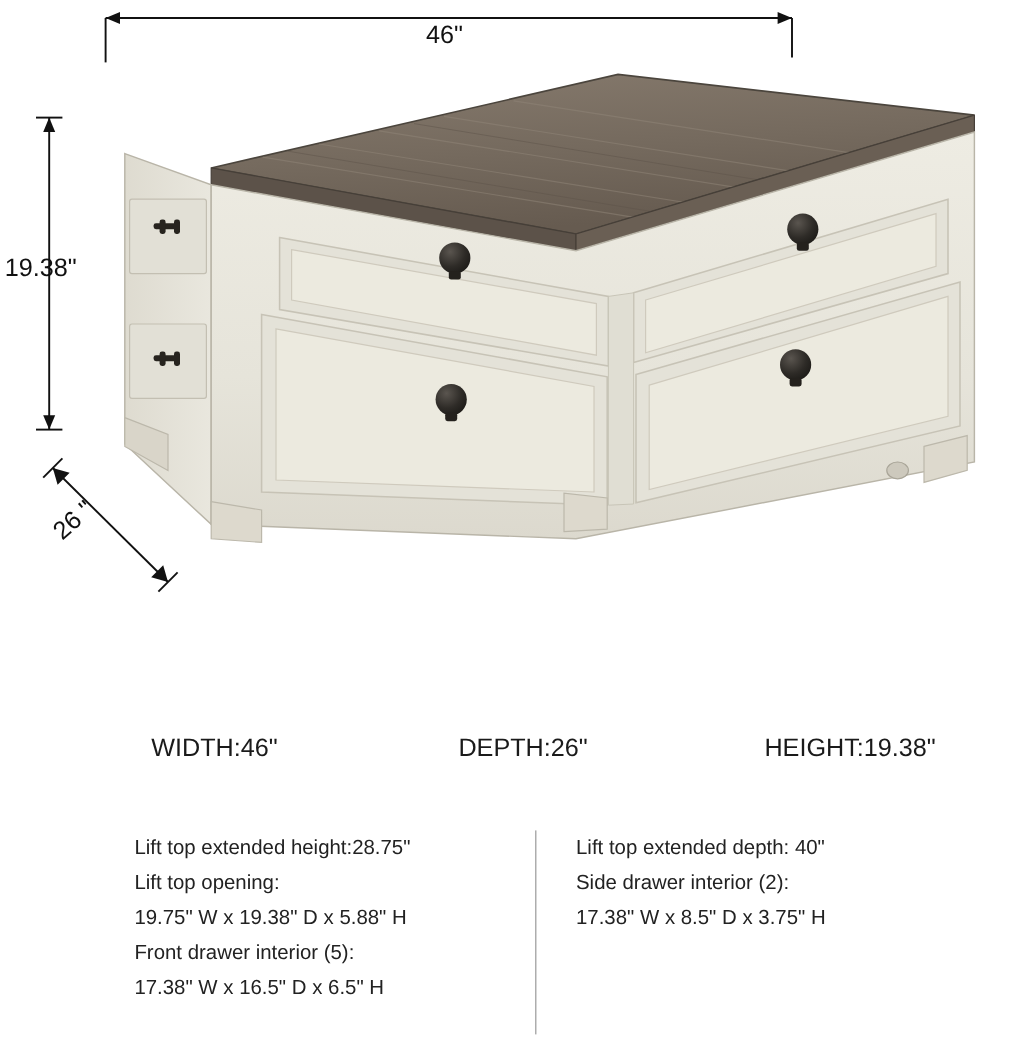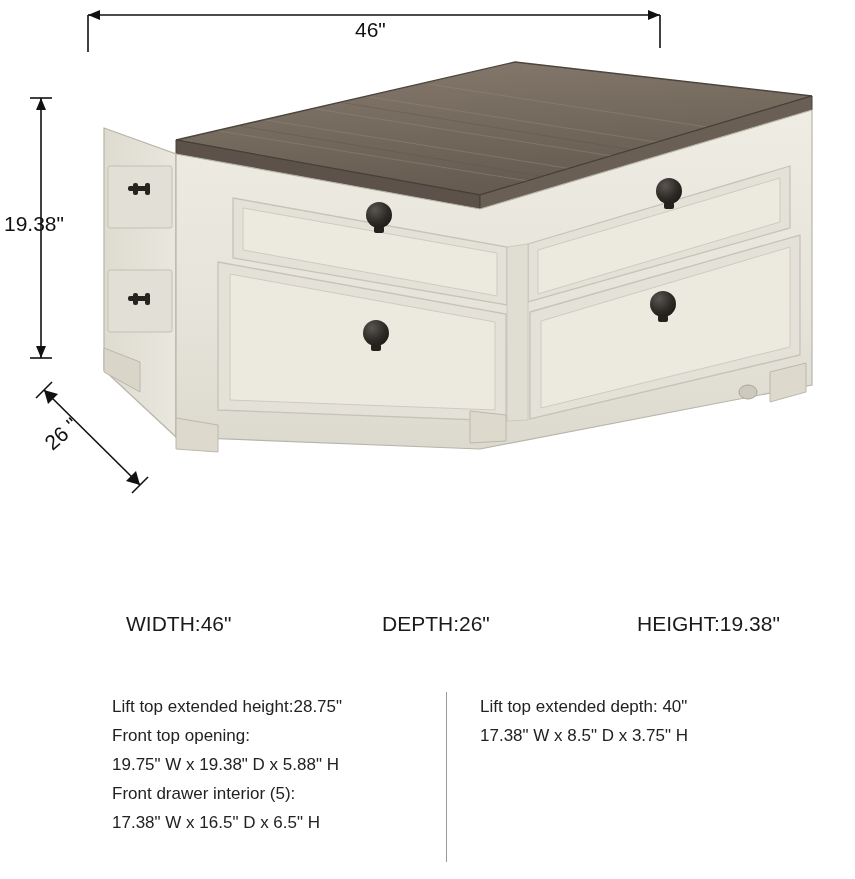--- a/index.html
+++ b/index.html
@@ -255,7 +255,7 @@
 
   <div class="detail-col" id="detail-left">
     <div class="detail-line">Lift top extended height:28.75"</div>
-    <div class="detail-line">Front top opening:</div>
+    <div class="detail-line">Lift top opening:</div>
     <div class="detail-line">19.75" W x 19.38" D x 5.88" H</div>
     <div class="detail-line">Front drawer interior (5):</div>
     <div class="detail-line">17.38" W x 16.5" D x 6.5" H</div>

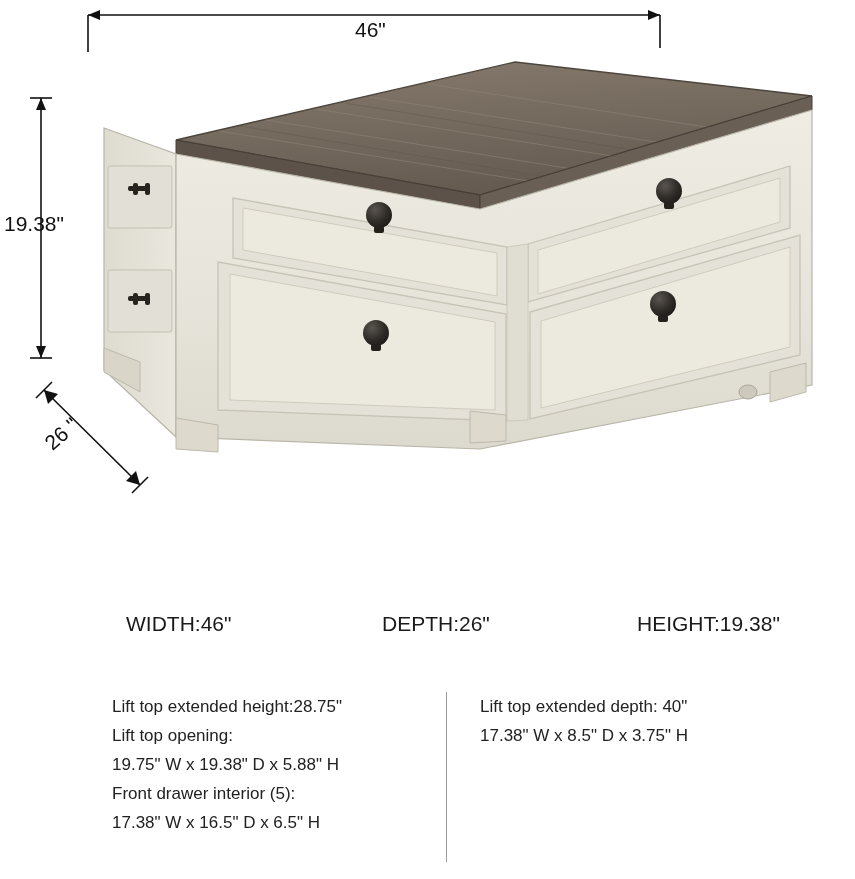--- a/index.html
+++ b/index.html
@@ -263,6 +263,7 @@
 
   <div class="detail-col" id="detail-right">
     <div class="detail-line">Lift top extended depth: 40"</div>
+    <div class="detail-line">Side drawer interior (2):</div>
     <div class="detail-line">17.38" W x 8.5" D x 3.75" H</div>
   </div>
 </div>

